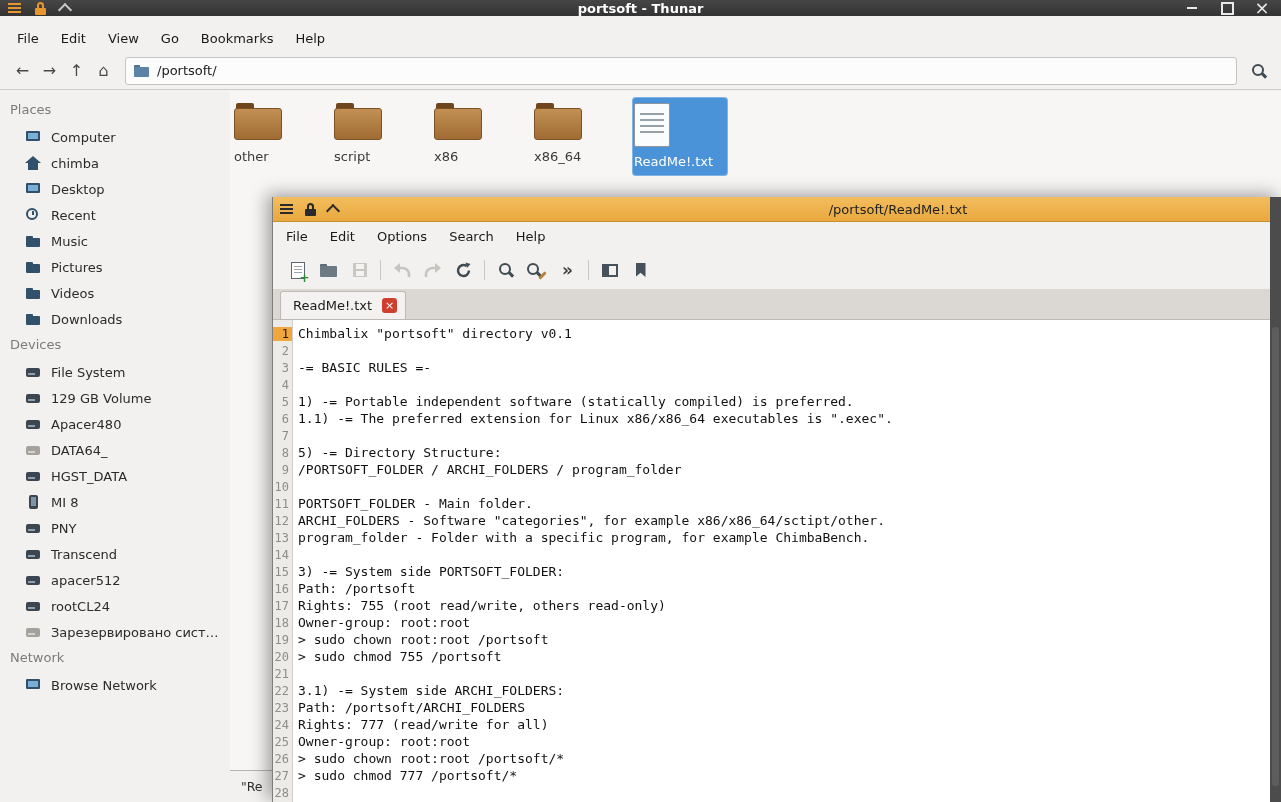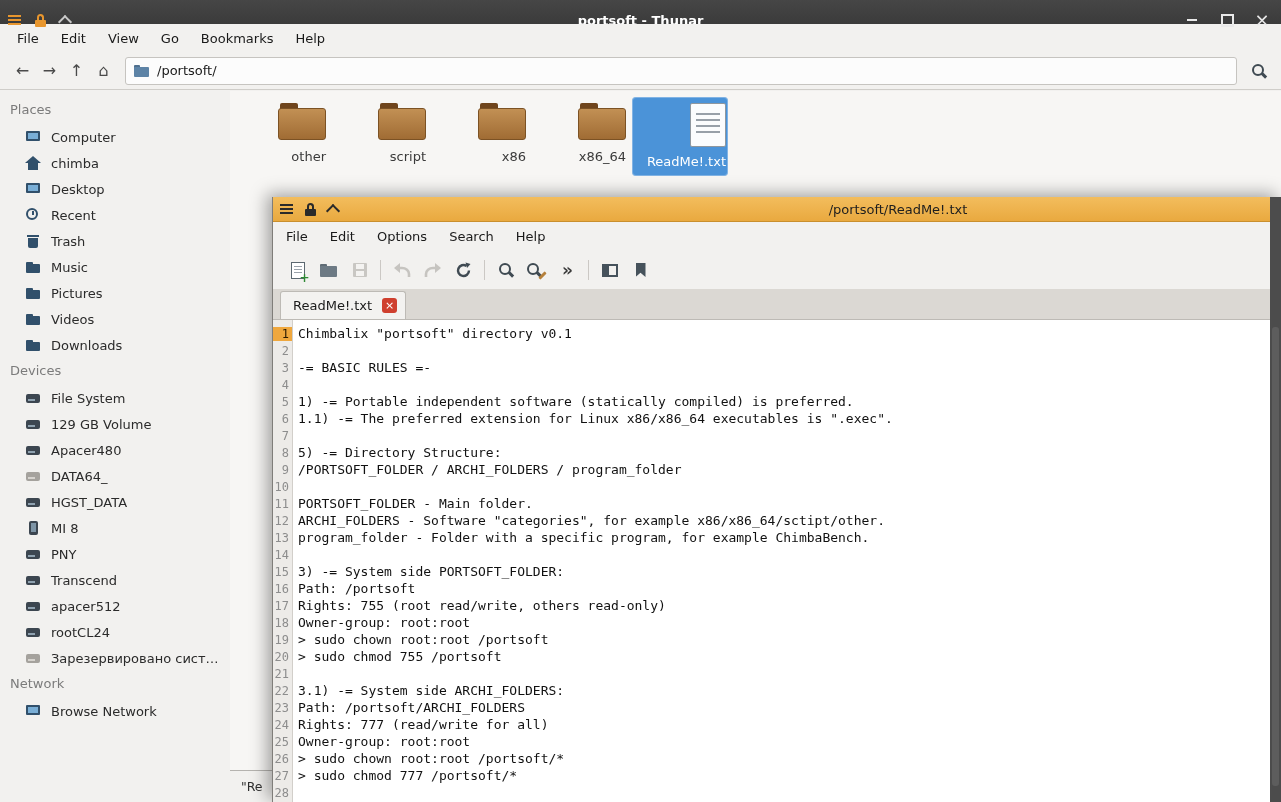--- a/index.html
+++ b/index.html
@@ -9,7 +9,7 @@
   
   #thunar{position:absolute;inset:0;background:#f2f1ef;}
   .t-titlebar{position:absolute;top:0;left:0;right:0;height:16px;background:linear-gradient(#464646,#333);
-              display:flex;align-items:center;padding:12px 8px;}
+              display:flex;align-items:center;padding:0 8px;}
   .tb-icons{display:flex;gap:13px;align-items:center;z-index:2;}
   .t-title{position:absolute;left:0;right:0;text-align:center;color:#fff;font-weight:bold;pointer-events:none;}
   .win-controls{margin-left:auto;display:flex;gap:13px;align-items:center;z-index:2;}

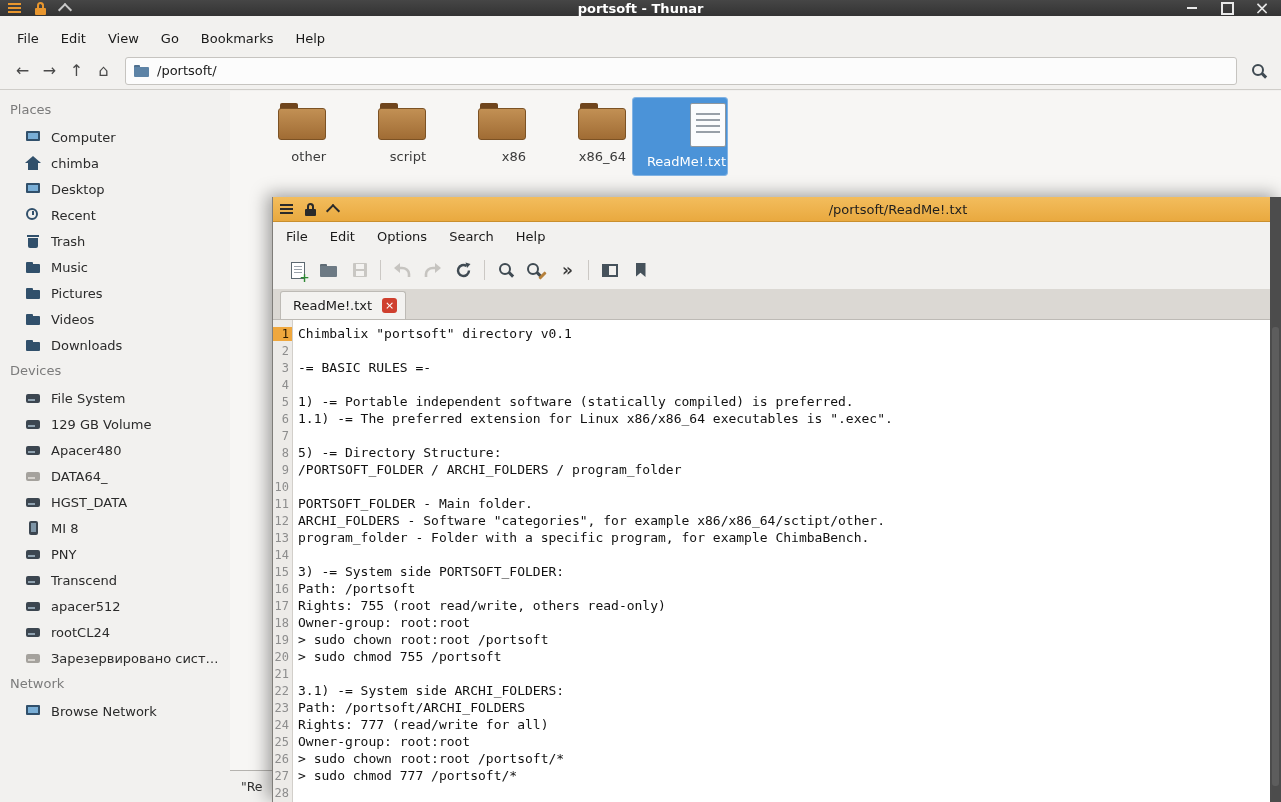--- a/index.html
+++ b/index.html
@@ -74,7 +74,7 @@
 
   
   .t-files{position:absolute;top:91px;left:230px;right:0;bottom:32px;background:#f7f6f4;display:flex;align-items:flex-start;padding:6px 0 0 2px;}
-  .file-item{width:92px;display:flex;flex-direction:column;align-items:flex-end;padding:5px 2px 7px;border-radius:4px;margin-right:4px;cursor:pointer;}
+  .file-item{width:92px;display:flex;flex-direction:column;align-items:flex-start;padding:5px 2px 7px;border-radius:4px;margin-right:4px;cursor:pointer;}
   .file-item.selected{background:#4b93d8;box-shadow:inset 0 0 0 1px rgba(255,255,255,.3);}
   .file-item.selected .file-label{color:#fff;}
   .file-label{margin-top:7px;color:#3a3a3a;}

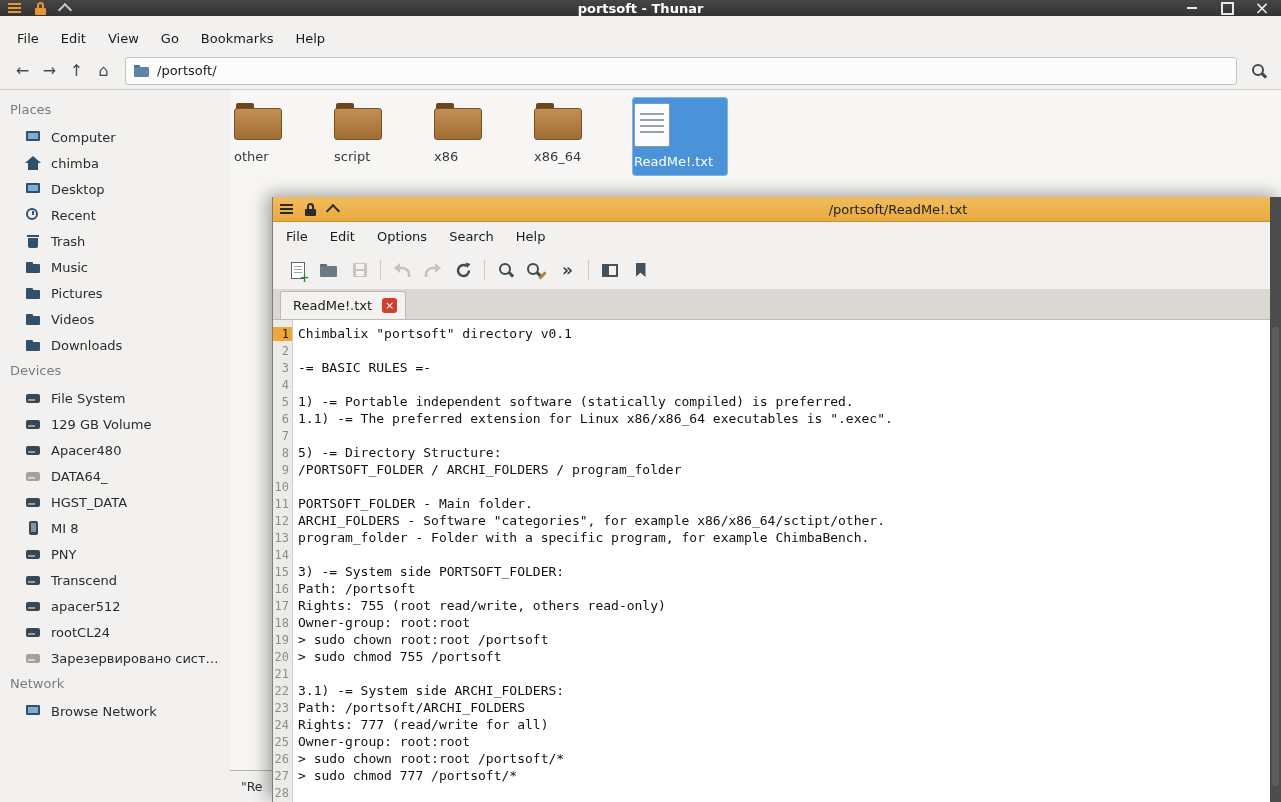--- a/index.html
+++ b/index.html
@@ -197,10 +197,6 @@
         <span>Recent</span>
       </div>
     <div class="sb-item">
-        <span class="si si-trash"></span>
-        <span>Trash</span>
-      </div>
-    <div class="sb-item">
         <span class="si si-folder"></span>
         <span>Music</span>
       </div>

